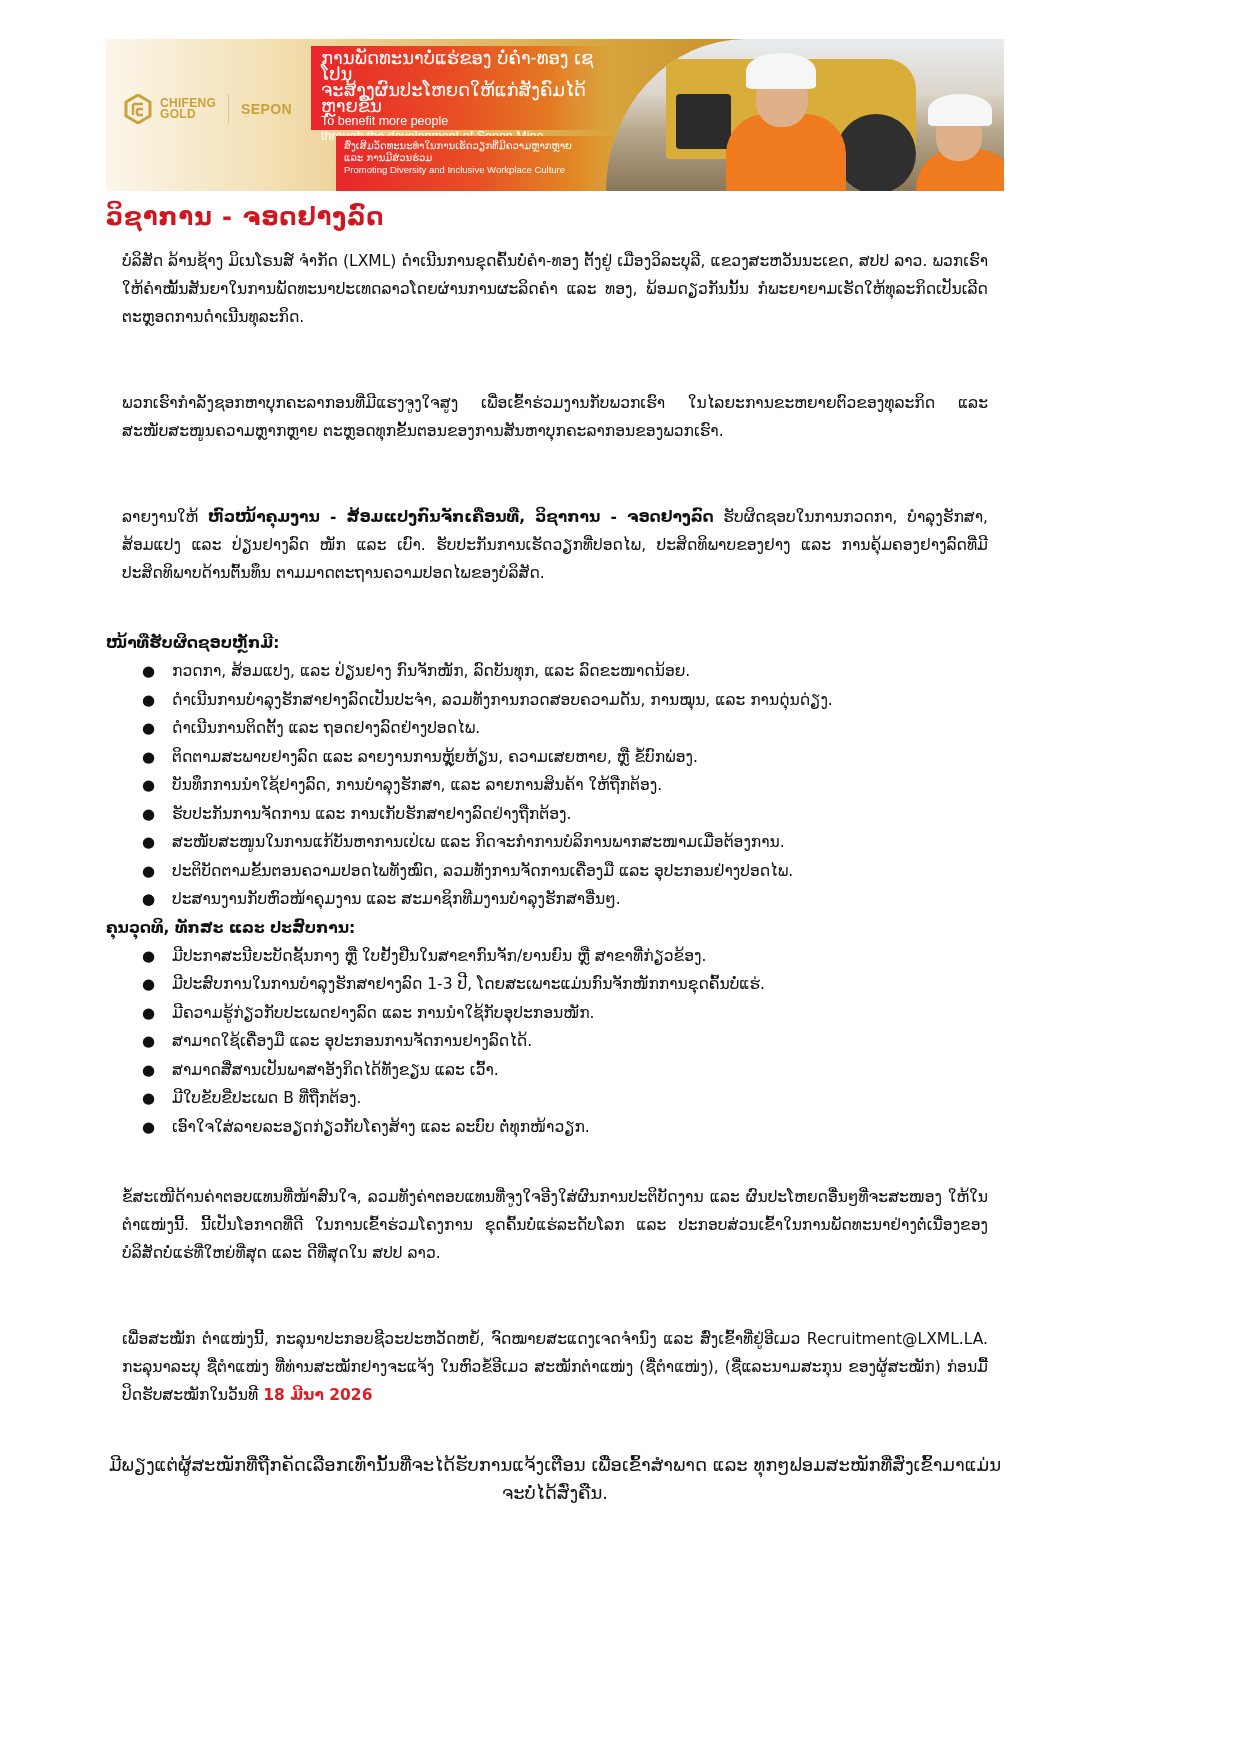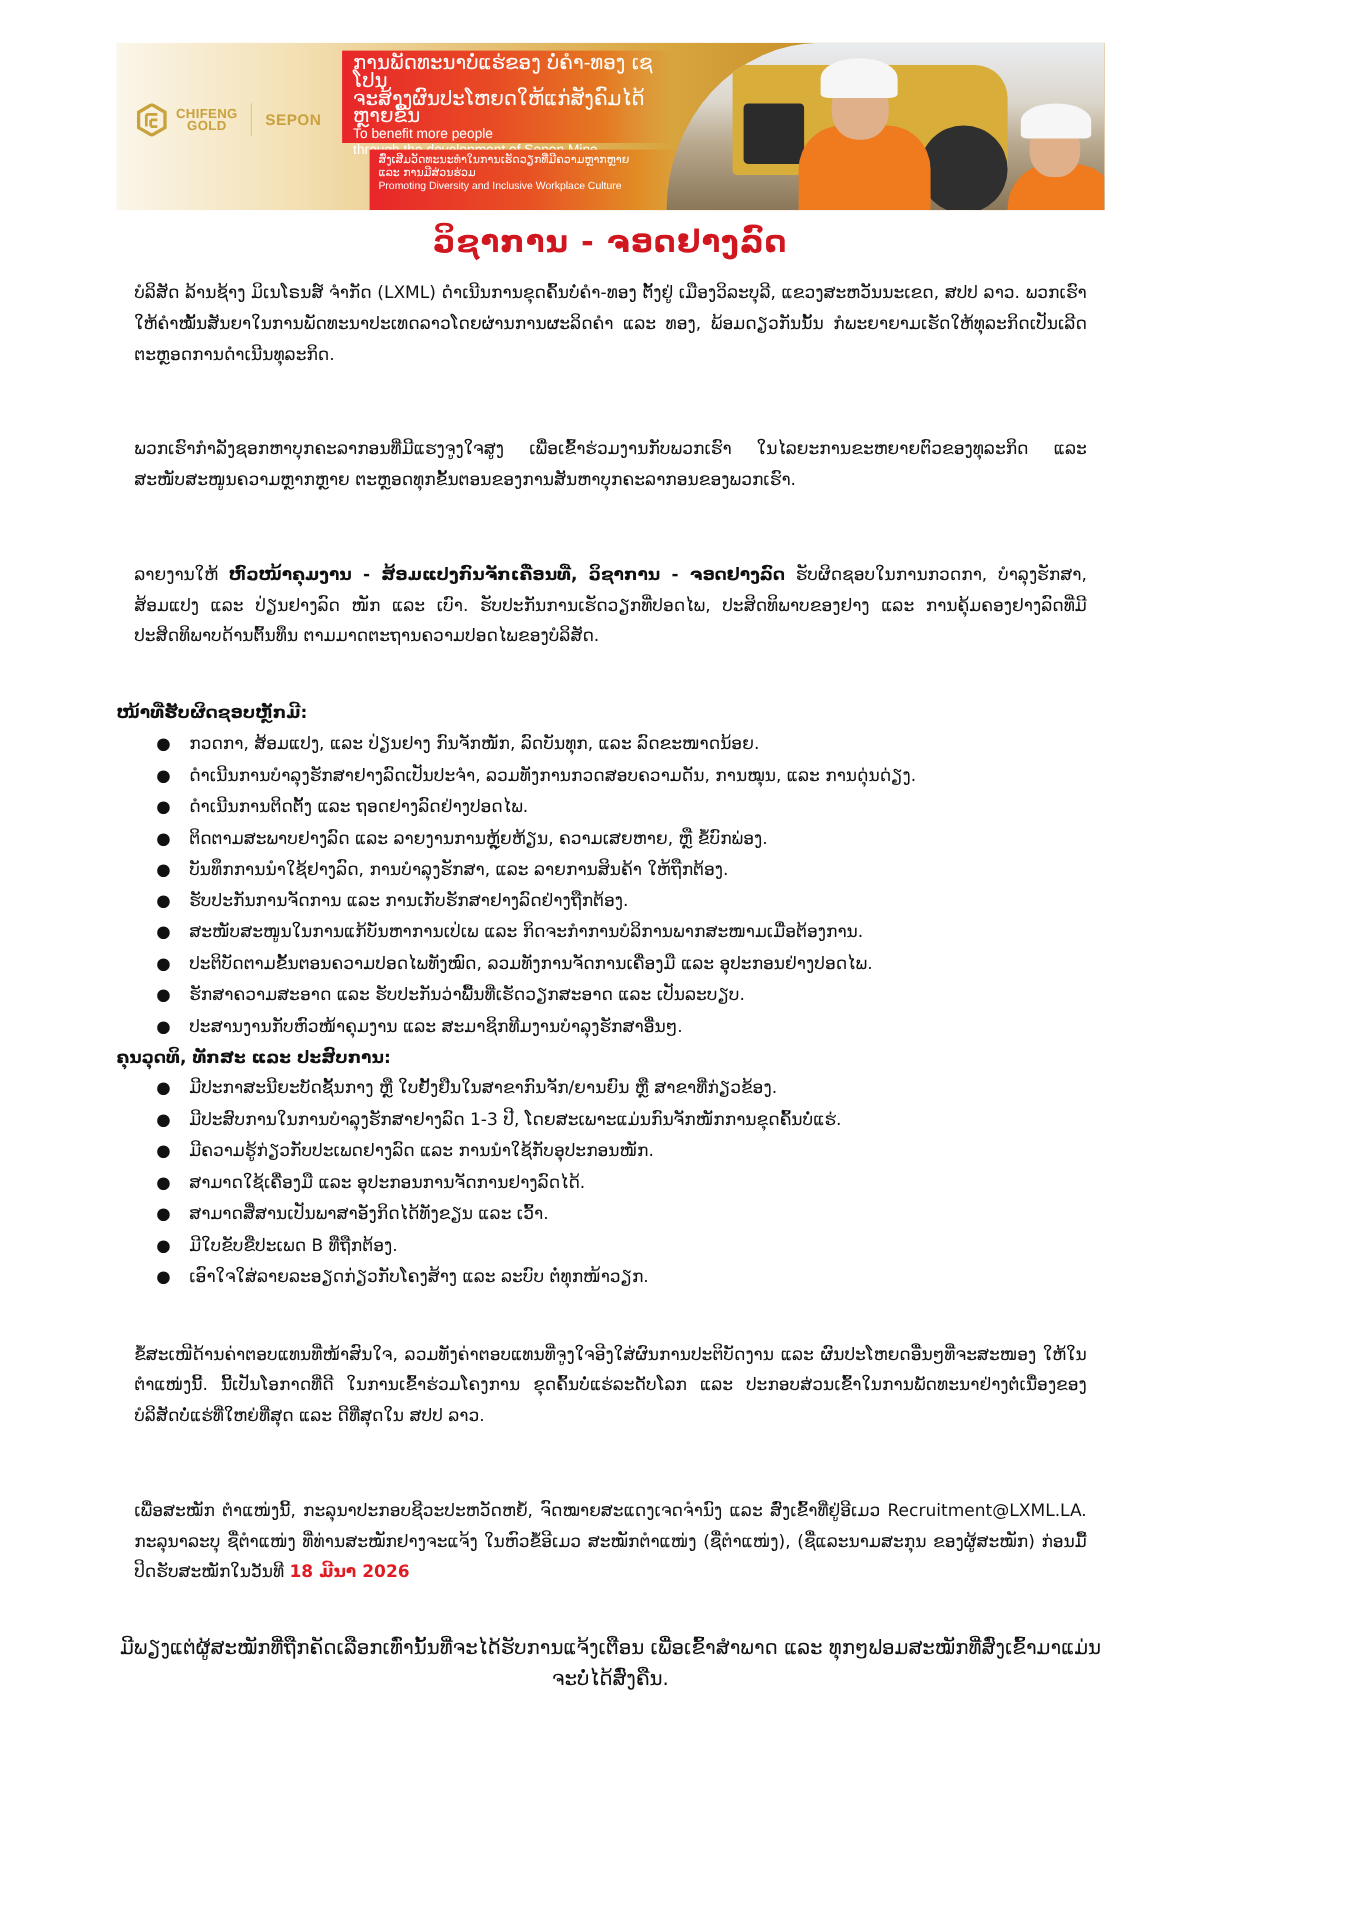--- a/index.html
+++ b/index.html
@@ -10,7 +10,7 @@
   
   .banner { position: relative; width: 898px; height: 152px; overflow: hidden;
             background: linear-gradient(90deg, #fbf6ea 0%, #f3e0b4 18%, #e7c47c 35%, #d9a640 55%, #c8922a 70%, #b8862e 100%); }
-  .logo { position: absolute; left: 18px; top: 55px; display: flex; align-items: center; text-align: center; }
+  .logo { position: absolute; left: 18px; top: 55px; display: flex; align-items: center; }
   .logo-mark { width: 28px; height: 30px; }
   .logo-text { margin-left: 8px; font-family: "Liberation Sans", sans-serif; color: #c9a23e; font-size: 12px; line-height: 11px; font-weight: 700; letter-spacing: 0.3px; }
   .logo-sep { width: 1px; height: 30px; background: #dcc58e; margin: 0 12px; }

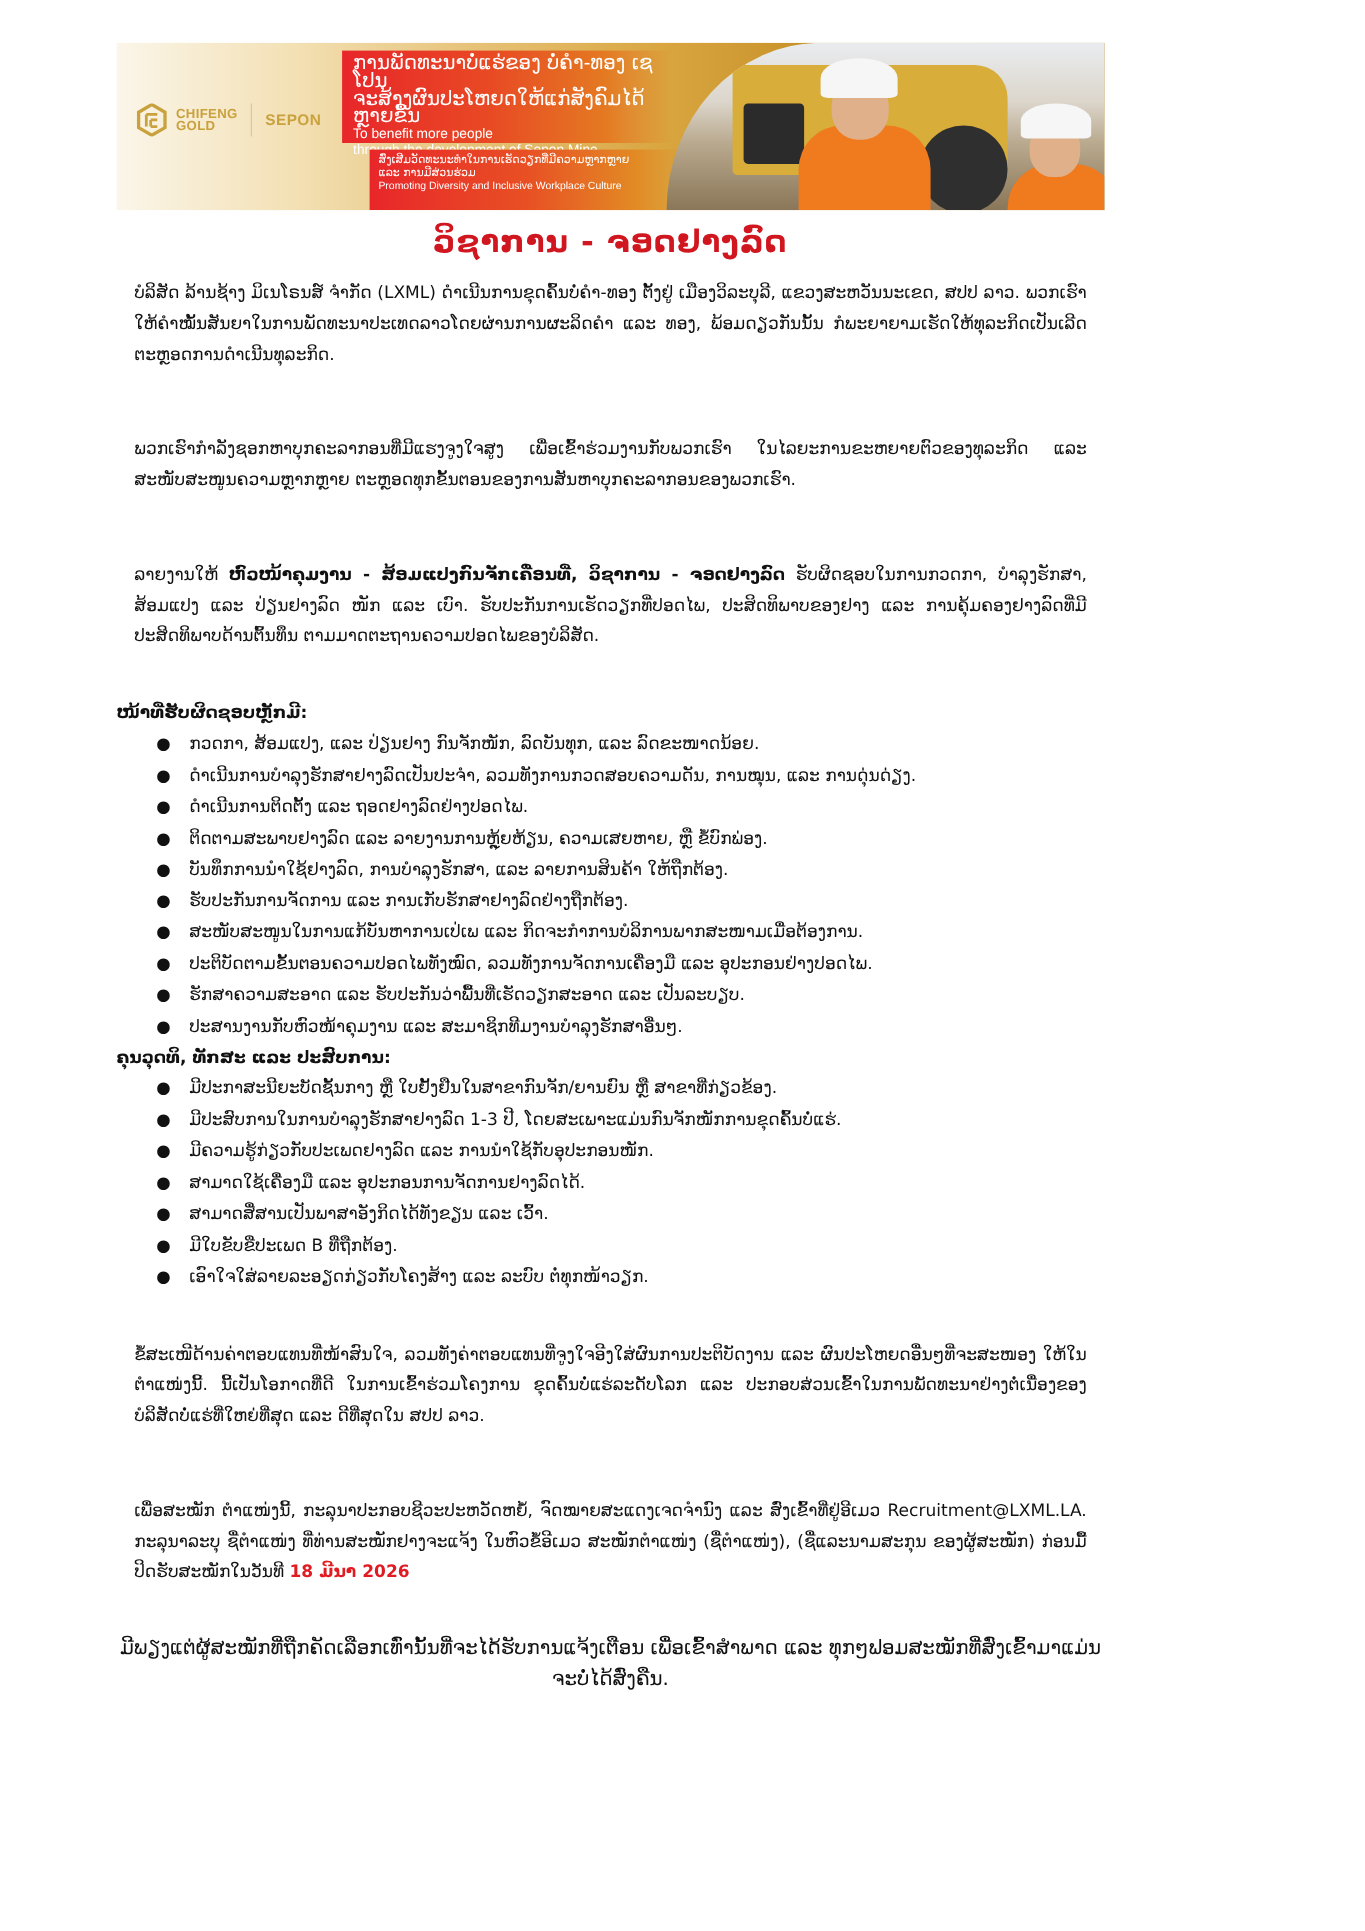--- a/index.html
+++ b/index.html
@@ -36,7 +36,7 @@
   .face { position: absolute; background: #e0b08a; border-radius: 45%; }
 
   
-  .title { text-align: center; color: #d0161f; font-size: 28px; font-weight: 700; margin: 12px 0 6px; font-family: "DejaVu Sans", sans-serif; letter-spacing: 1px; }
+  .title { text-align: left; color: #d0161f; font-size: 24px; font-weight: 700; margin: 12px 0 6px; font-family: "DejaVu Sans", sans-serif; letter-spacing: 1px; }
 
   .para { font-size: 15.5px; line-height: 28px; margin: 16px; text-align: justify; }
   .gap { height: 26px; }

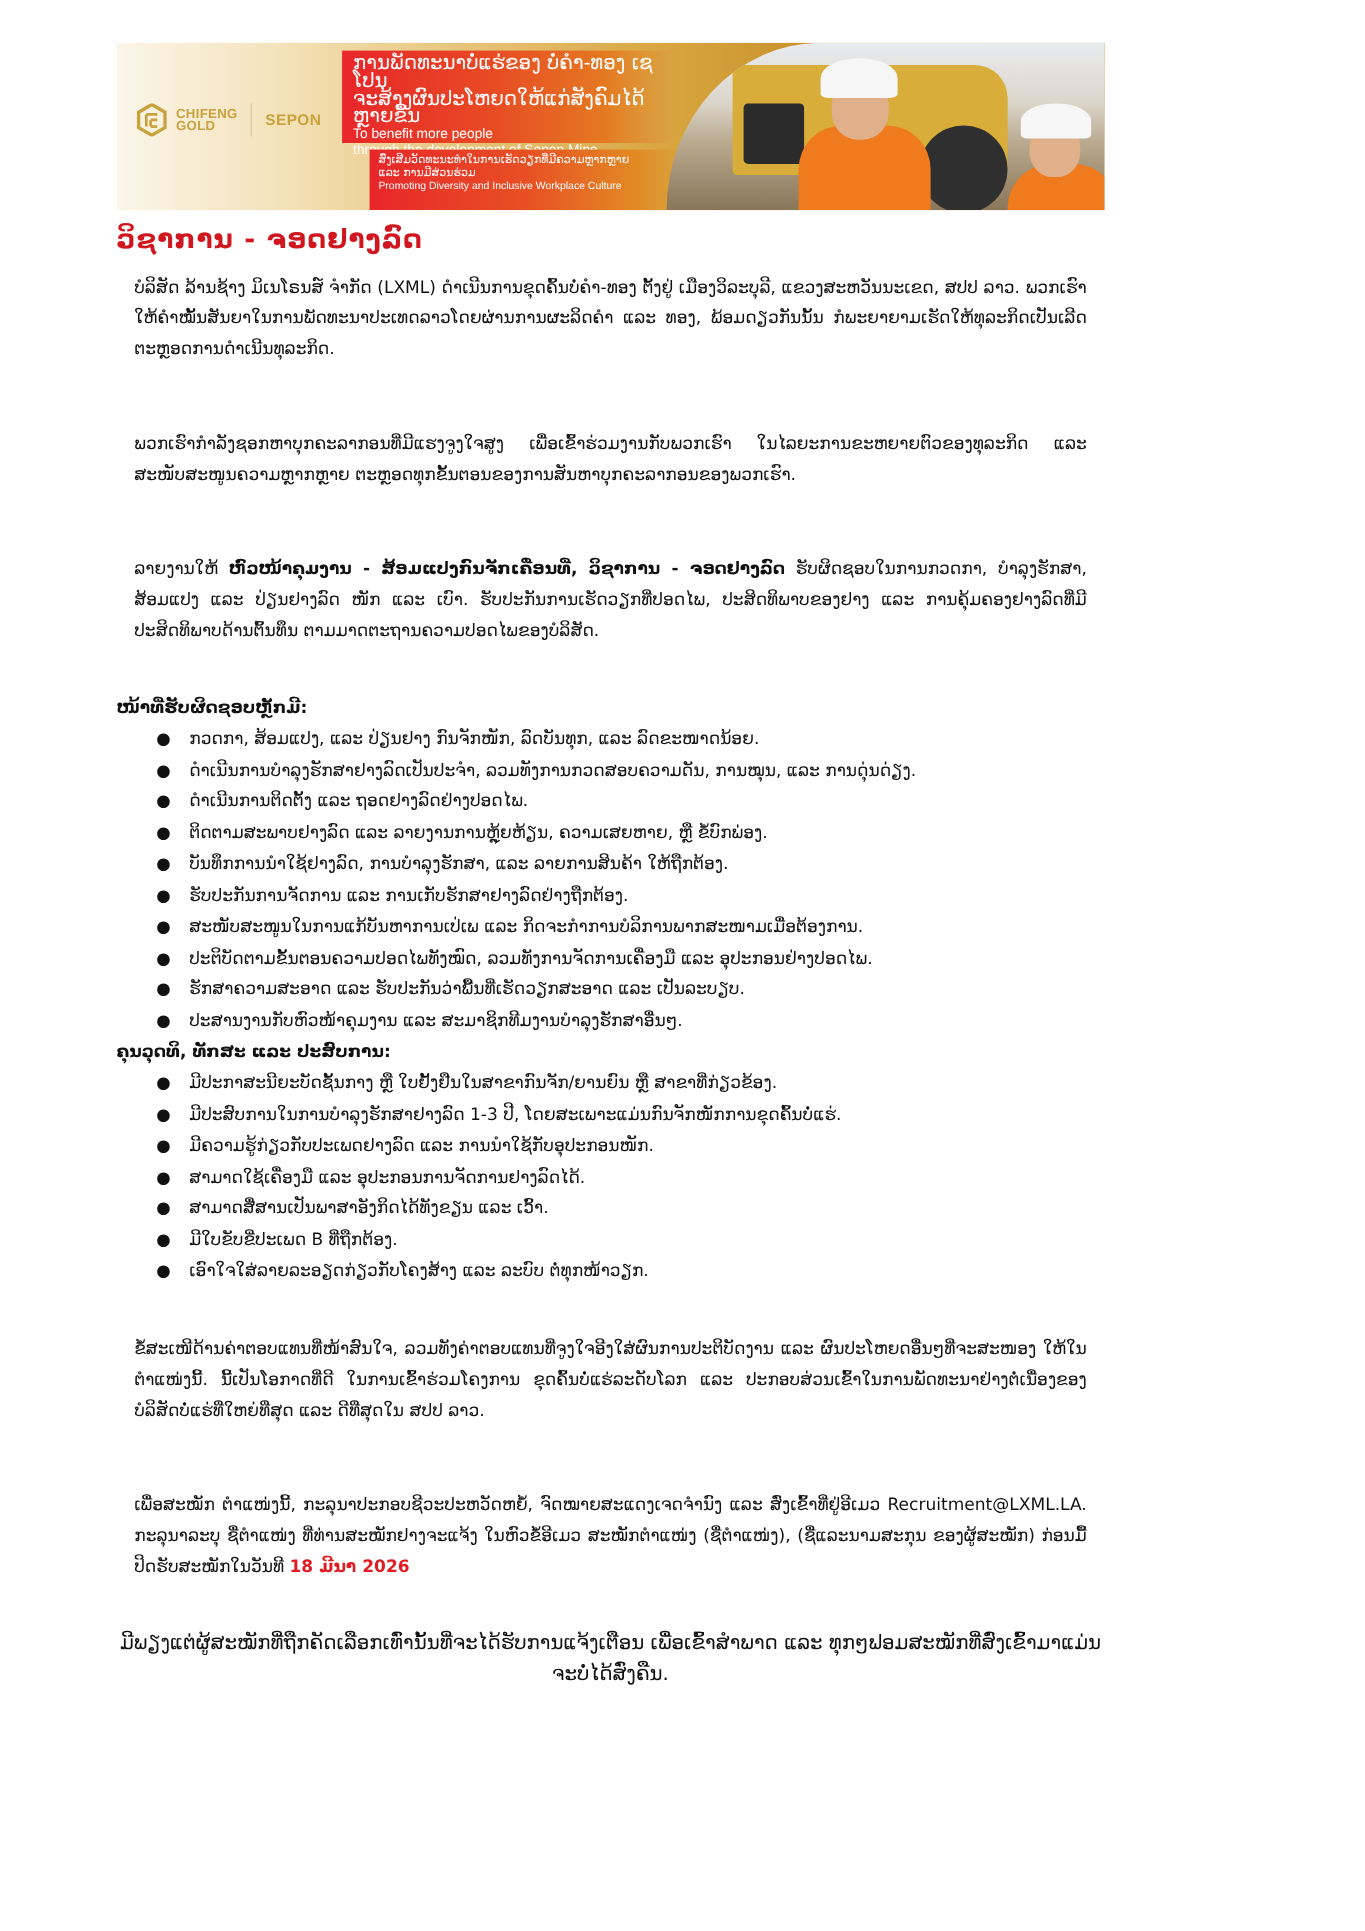--- a/index.html
+++ b/index.html
@@ -115,7 +115,7 @@
       <li><span class="bullet">●</span><span>ຮັບປະກັນການຈັດການ ແລະ ການເກັບຮັກສາຢາງລົດຢ່າງຖືກຕ້ອງ.</span></li>
       <li><span class="bullet">●</span><span>ສະໜັບສະໜູນໃນການແກ້ບັນຫາການເປ່ເພ ແລະ ກິດຈະກຳການບໍລິການພາກສະໜາມເມື່ອຕ້ອງການ.</span></li>
       <li><span class="bullet">●</span><span>ປະຕິບັດຕາມຂັ້ນຕອນຄວາມປອດໄພທັງໝົດ, ລວມທັງການຈັດການເຄື່ອງມື ແລະ ອຸປະກອນຢ່າງປອດໄພ.</span></li>
-      <li><span class="bullet">●</span><span>ຮັກສາຄວາມສະອາດ ແລະ ຮັບປະກັນວ່າພື້ນທີ່ເຮັດວຽກສະອາດ ແລະ ເປັນລະບຽບ.</span></li>
+      <li><span class="bullet">●</span></li>
       <li><span class="bullet">●</span><span>ປະສານງານກັບຫົວໜ້າຄຸມງານ ແລະ ສະມາຊິກທີມງານບຳລຸງຮັກສາອື່ນໆ.</span></li>
     </ul>
 

